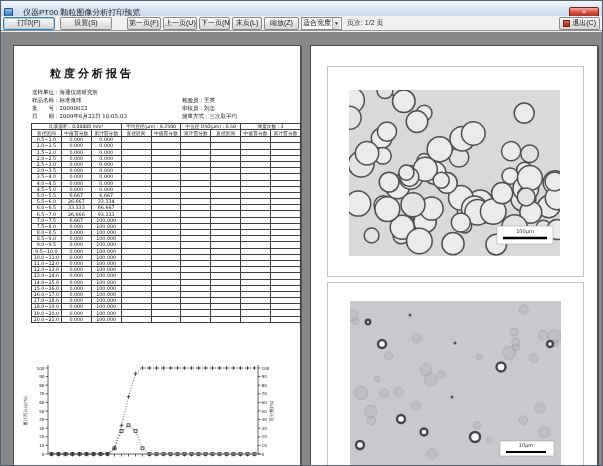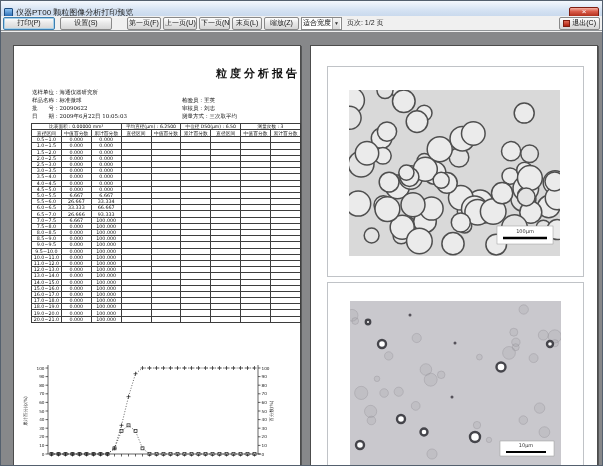--- a/index.html
+++ b/index.html
@@ -9,7 +9,7 @@
   
   .titlebar{position:absolute;left:0;top:0;width:100%;height:15px;
     background:linear-gradient(#f4f8fd,#d3e1f2 45%,#bccfe6);
-    border-bottom:1px solid #93a3b8;display:flex;align-items:center;padding:11px 3px;gap:3px;}
+    border-bottom:1px solid #93a3b8;display:flex;align-items:center;padding:11px 3px;gap:10px;}
   .app-icon{width:9px;height:9px;background:linear-gradient(#8fc4f2,#2a6db5);border:1px solid #1d4c80;border-radius:1px;}
   .titlebar .title{font-size:8px;color:#1a1a1a;white-space:nowrap;overflow:hidden;}
   .close-btn{margin-left:auto;width:30px;height:11px;

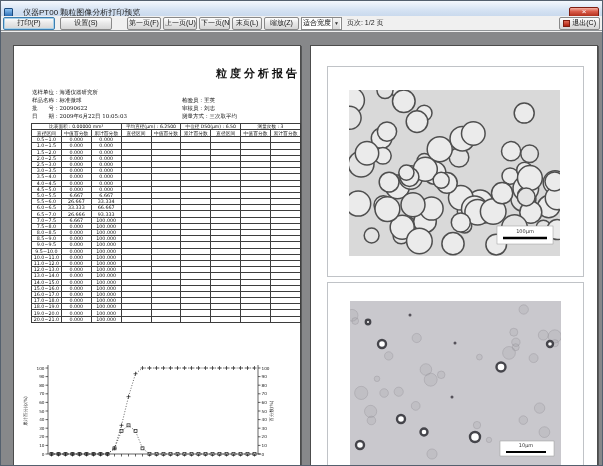--- a/index.html
+++ b/index.html
@@ -40,8 +40,8 @@
   .page-left{left:12px;}
   .page-right{left:309px;}
   
-  .report-title{position:absolute;left:0;top:20px;width:100%;text-align:right;
-    font:bold 11px "DejaVu Serif","Liberation Serif",serif;letter-spacing:3px;color:#111;}
+  .report-title{position:absolute;left:0;top:20px;width:100%;text-align:left;
+    font:bold 11px "DejaVu Serif","Liberation Serif",serif;letter-spacing:3px;color:#111;padding-left:36px;}
   .info{position:absolute;left:18px;top:42px;width:258px;
     font:5.5px "DejaVu Serif","Liberation Serif",serif;color:#111;}
   .info .row{display:flex;line-height:8px;}

